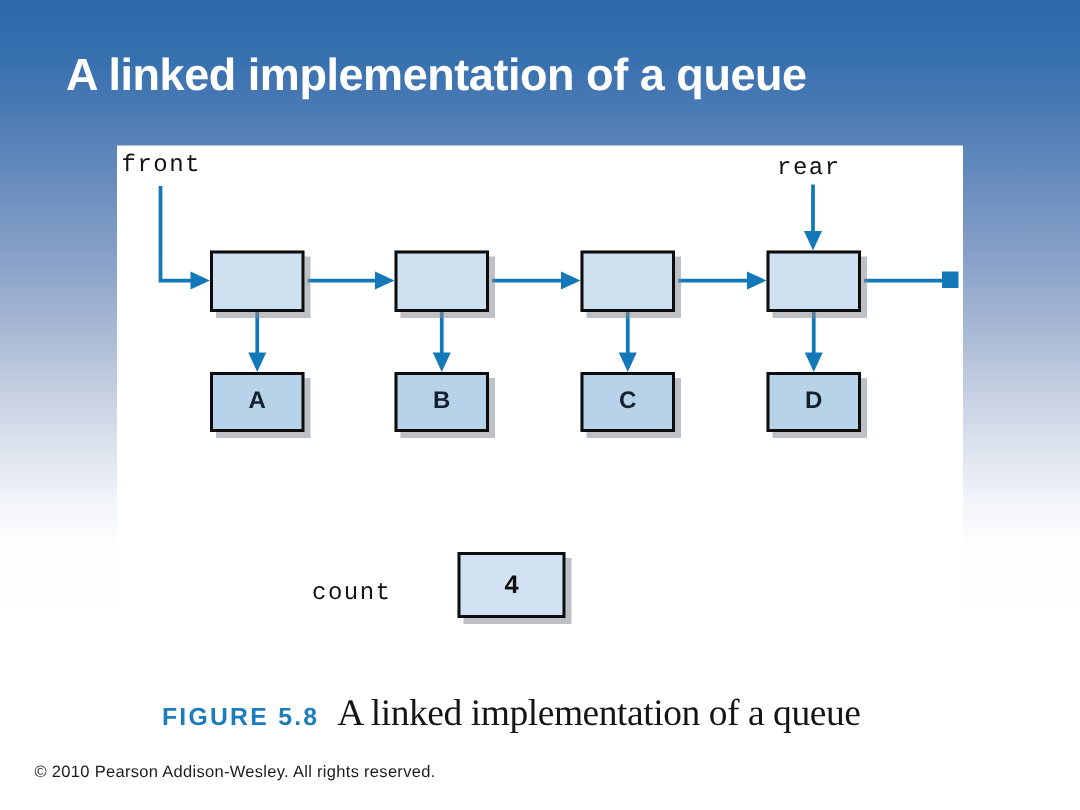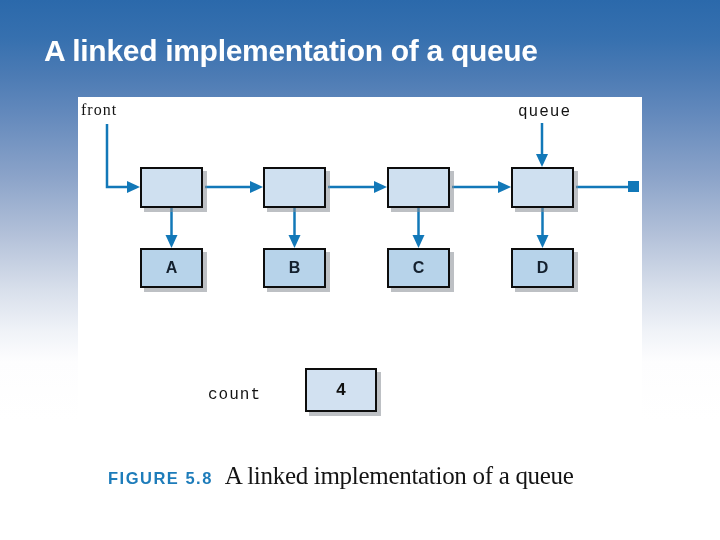--- a/index.html
+++ b/index.html
@@ -24,7 +24,7 @@
     position:absolute;font-family:"Liberation Mono","DejaVu Sans Mono",monospace;
     font-size:16px;color:#141414;letter-spacing:1px;white-space:nowrap;
   }
-  .lbl-front{left:3px;top:4px;font-family:Liberation Serif, serif;}
+  .lbl-front{left:3px;top:4px;}
   .lbl-rear{left:440px;top:6px;}
   .lbl-count{left:130px;top:289px;width:76px;}
   .arrow-layer{position:absolute;left:0;top:0;width:564px;height:391px;}

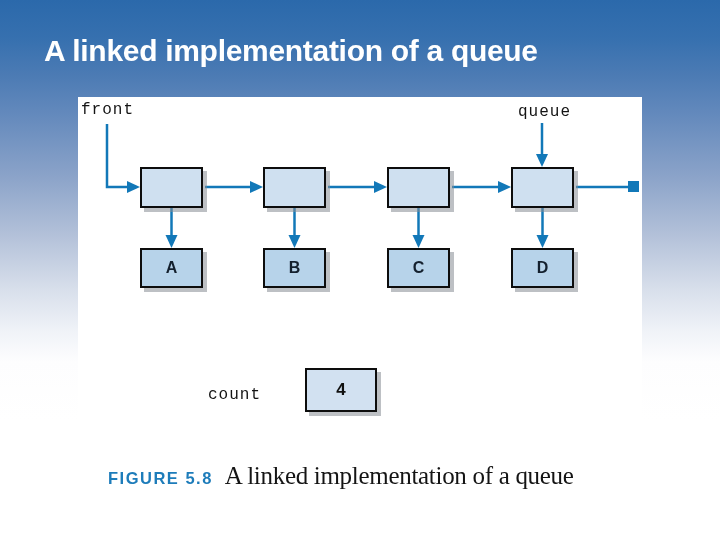--- a/index.html
+++ b/index.html
@@ -102,7 +102,7 @@
     </svg>
 
     <div class="mono-label lbl-front">front</div>
-    <div class="mono-label lbl-rear">queue</div>
+    <div class="mono-label lbl-rear">rear</div>
 
     <div class="node n1"></div>
     <div class="node n2"></div>

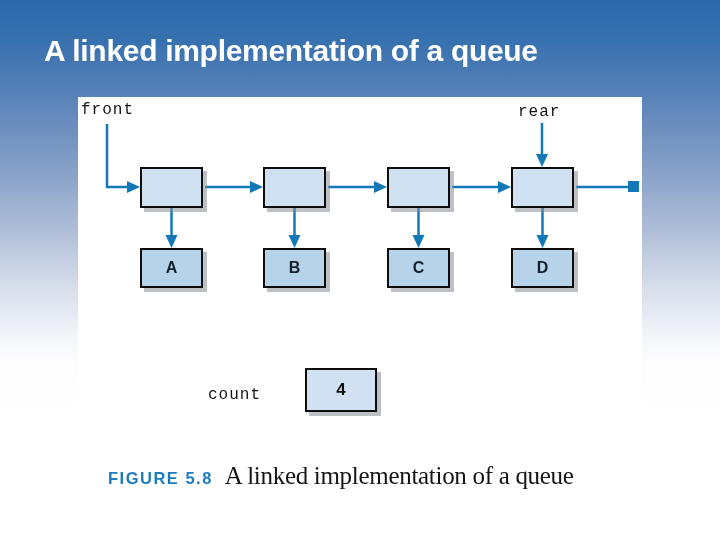--- a/index.html
+++ b/index.html
@@ -124,6 +124,7 @@
 
   </div>
 
+  <div class="footer">© 2010 Pearson Addison-Wesley. All rights reserved.</div>
   <div class="pagenum">1-30</div>
 
 </div>

